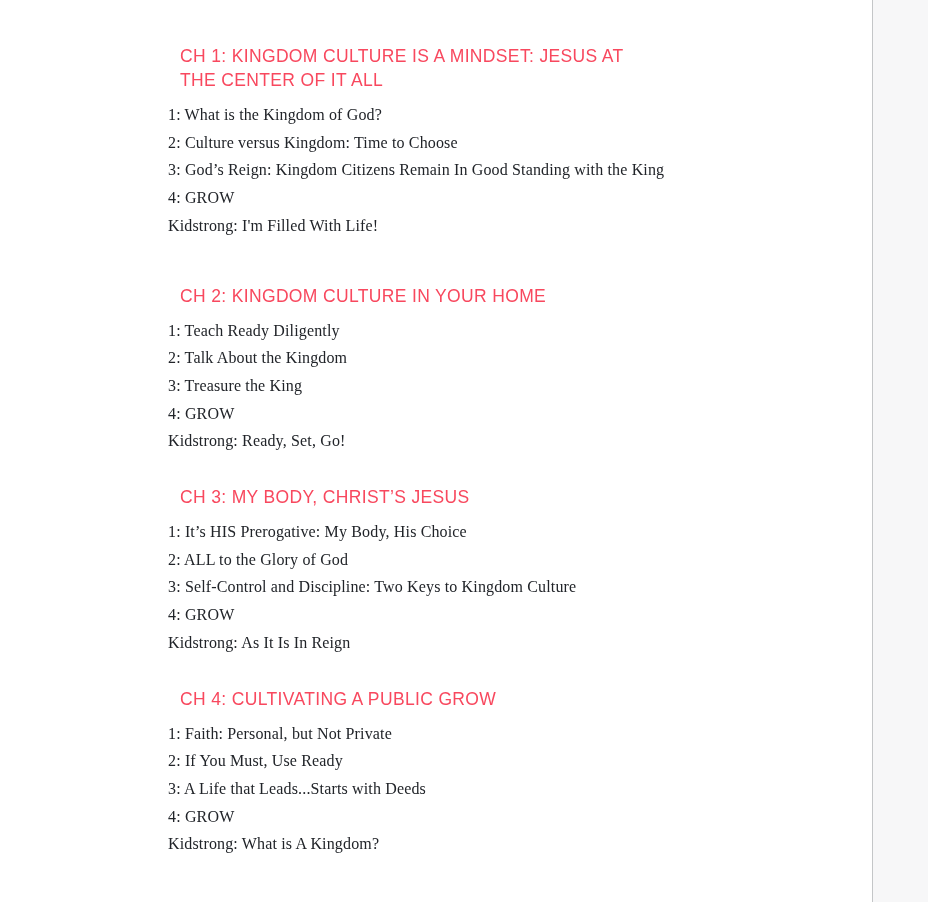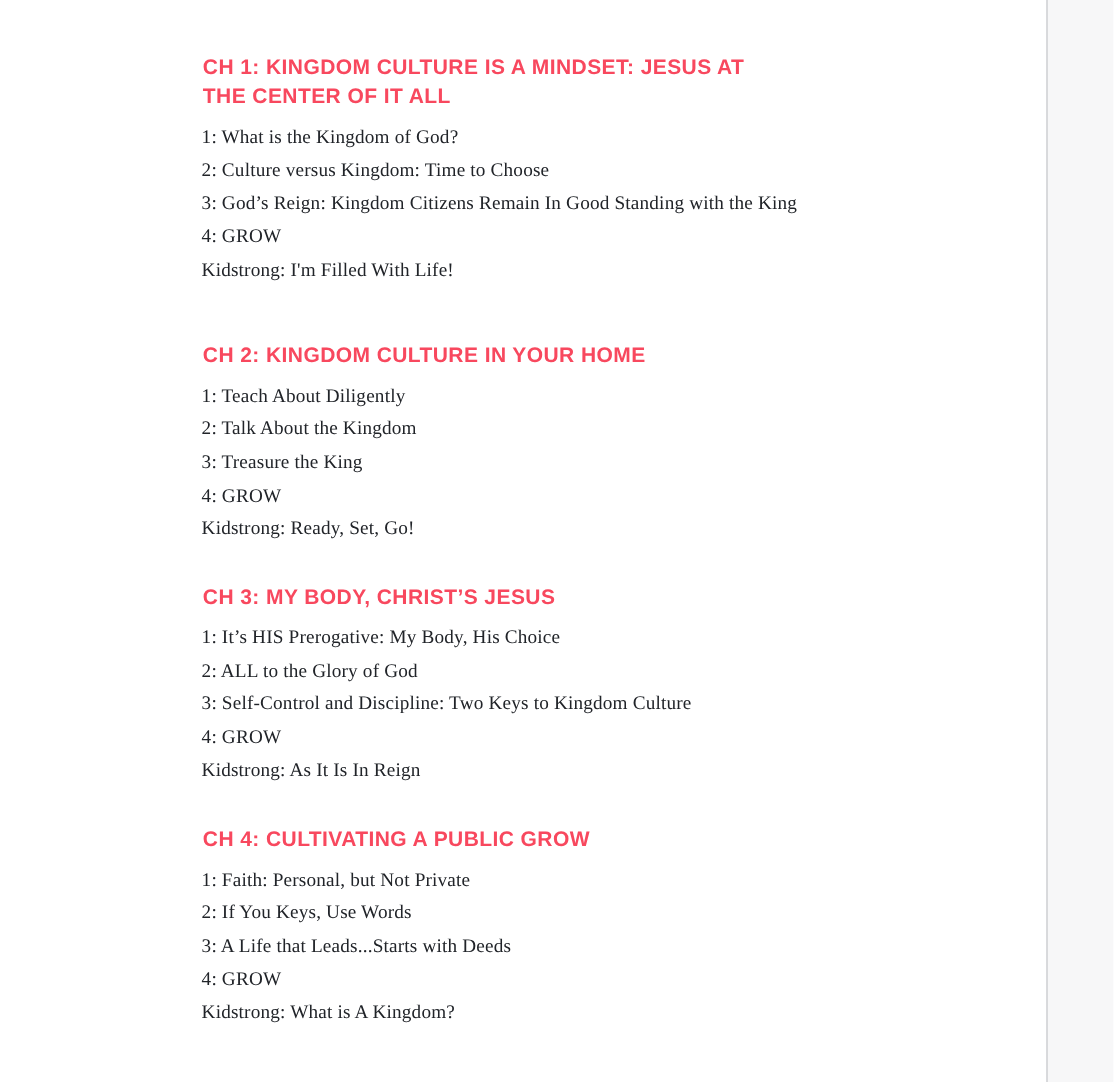--- a/index.html
+++ b/index.html
@@ -26,12 +26,12 @@
   .chapter{margin:0 0 30px 0;}
   .chapter:first-child{margin-bottom:44px;}
   .chapter-heading{
-    margin:0 0 9px 1px;
+    margin:0 0 9px 12px;
     max-width:470px;
     color:var(--accent);
     font-size:17.5px;
     line-height:24px;
-    font-weight:700;
+    font-weight:400;
     letter-spacing:0.35px;
   }
   .lesson{

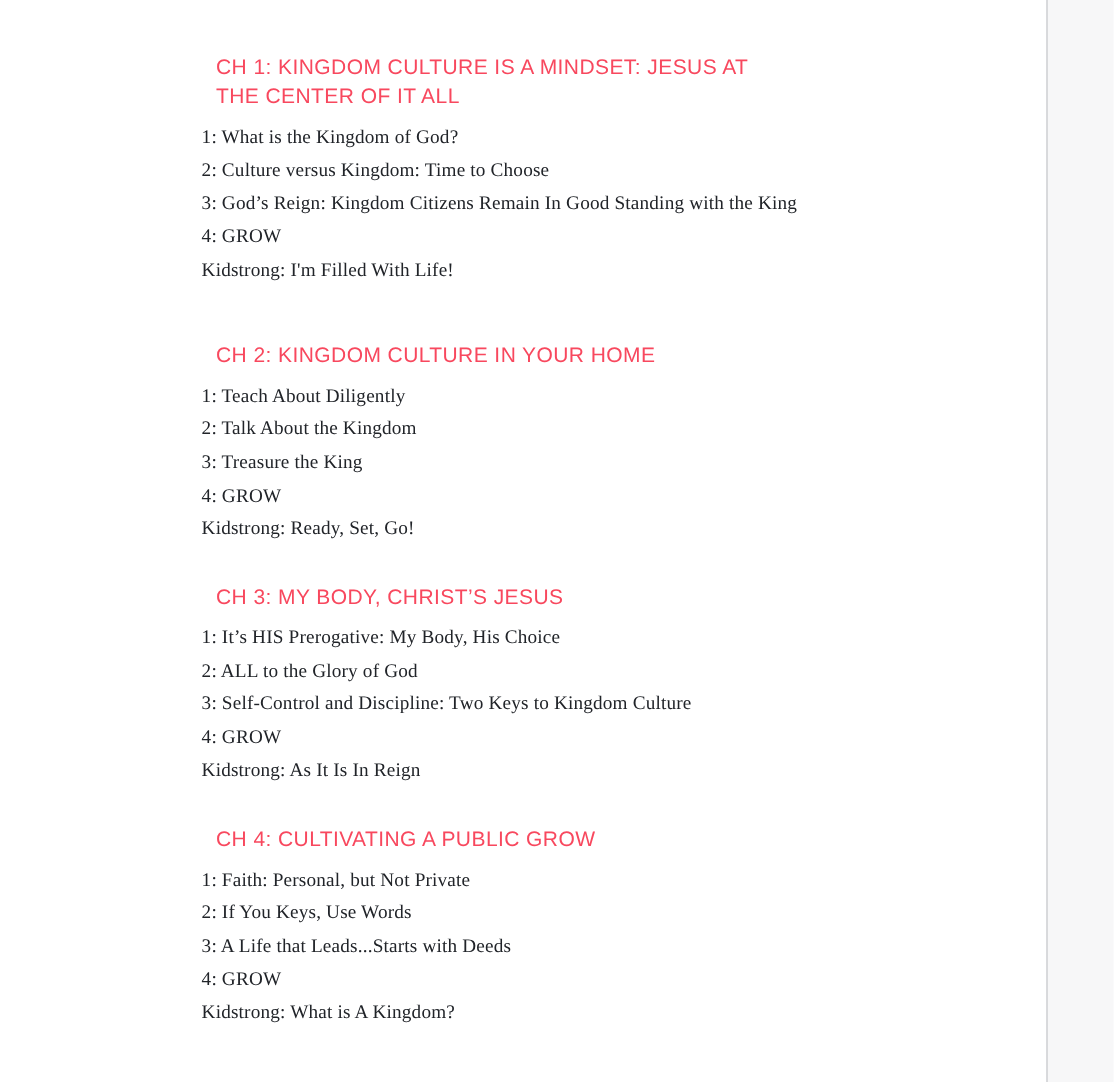--- a/index.html
+++ b/index.html
@@ -62,7 +62,7 @@
   <section class="chapter">
     <h2 class="chapter-heading">CH 2: KINGDOM CULTURE IN YOUR HOME</h2>
     <div class="lesson-list">
-          <p class="lesson">1: Teach About Diligently</p>
+          <p class="lesson">1: Teach Ready Diligently</p>
           <p class="lesson">2: Talk About the Kingdom</p>
           <p class="lesson">3: Treasure the King</p>
           <p class="lesson">4: GROW</p>

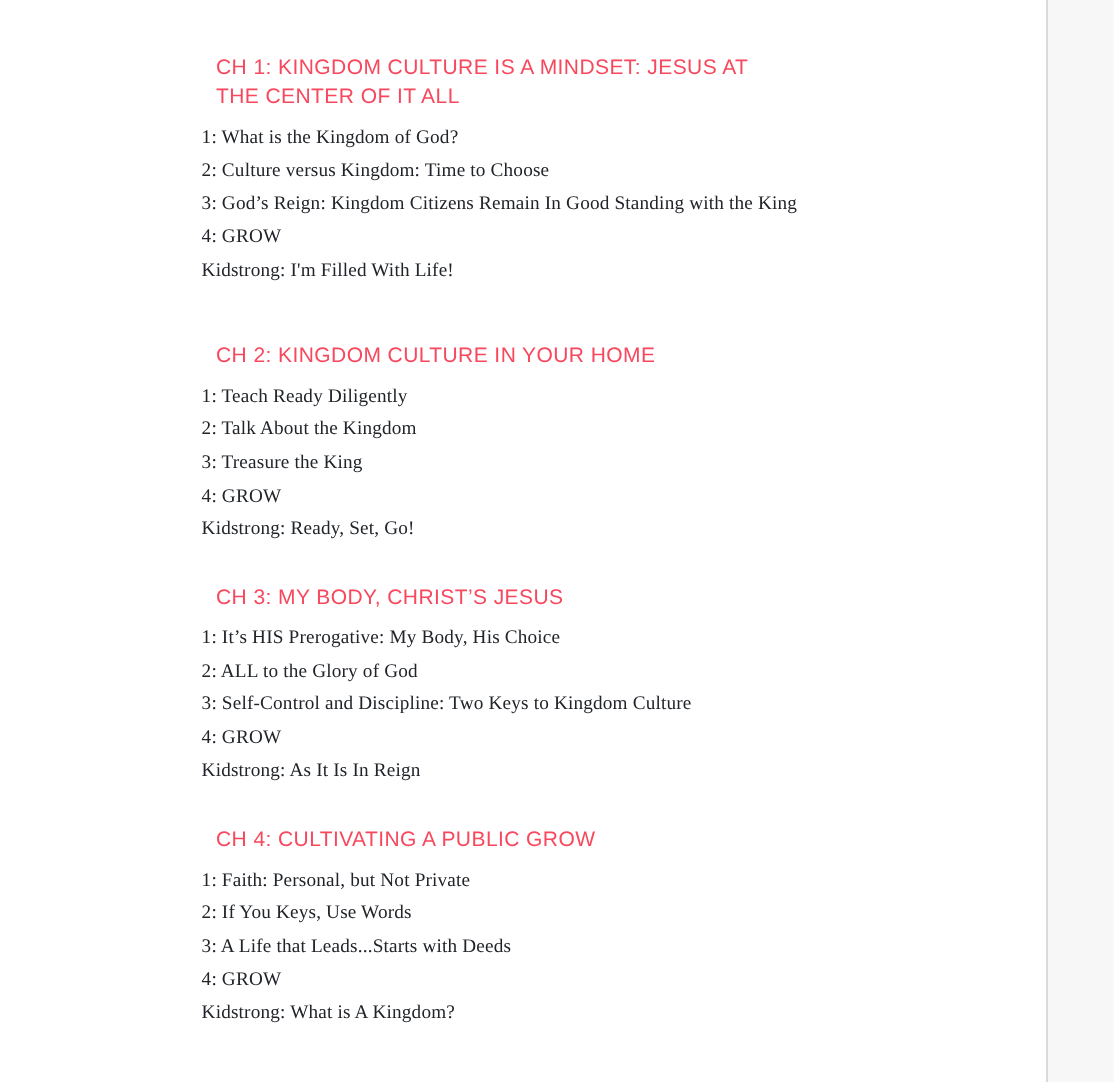--- a/index.html
+++ b/index.html
@@ -85,7 +85,7 @@
     <h2 class="chapter-heading">CH 4: CULTIVATING A PUBLIC GROW</h2>
     <div class="lesson-list">
           <p class="lesson">1: Faith: Personal, but Not Private</p>
-          <p class="lesson">2: If You Keys, Use Words</p>
+          <p class="lesson">2: If You Must, Use Ready</p>
           <p class="lesson">3: A Life that Leads...Starts with Deeds</p>
           <p class="lesson">4: GROW</p>
           <p class="lesson">Kidstrong: What is A Kingdom?</p>

